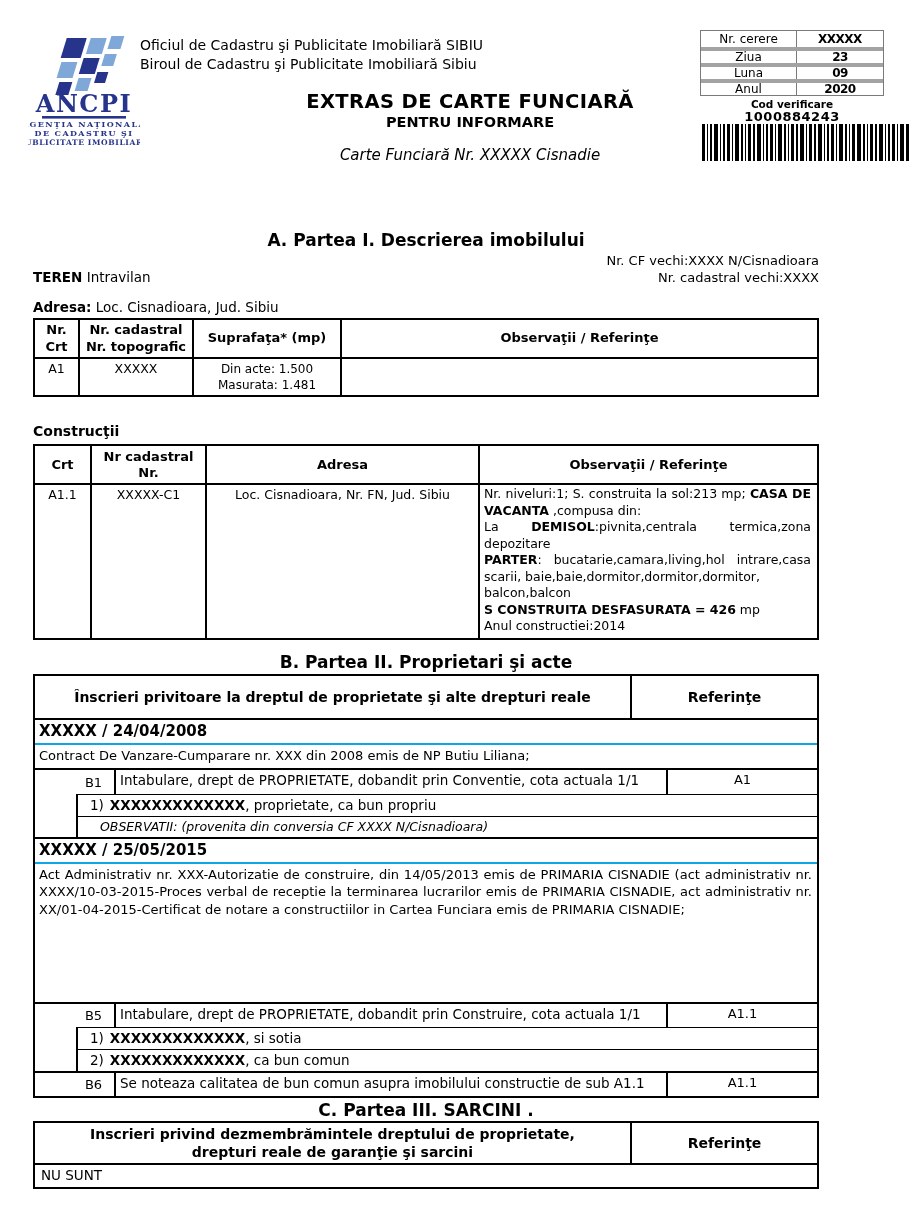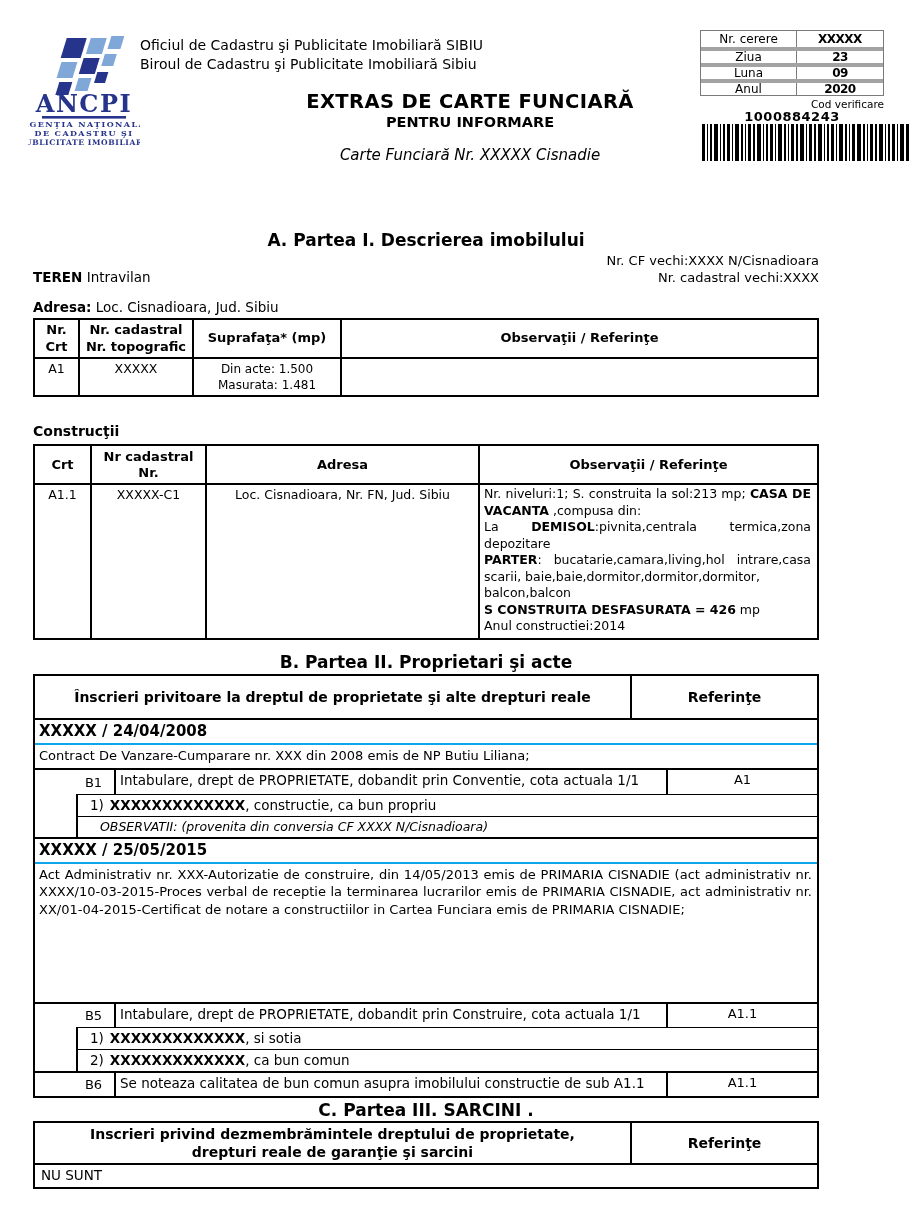--- a/index.html
+++ b/index.html
@@ -25,7 +25,7 @@
   .req-row:first-child { border-top:none; }
   .req-label { width:96px; border-right:1px solid #7a7a7a; display:flex; align-items:center; justify-content:center; }
   .req-value { flex:1; display:flex; align-items:center; justify-content:center; font-weight:bold; letter-spacing:-.5px; }
-  .cod-label { text-align:right; font-size:10.5px; margin-top:2px; }
+  .cod-label { text-align:center; font-size:10.5px; margin-top:2px;font-weight:bold; }
   .cod-value { text-align:center; font-size:13px; font-weight:bold; letter-spacing:.5px; margin-top:-1px; }
   #barcode { display:block; margin:0 0 0 2px; }
 

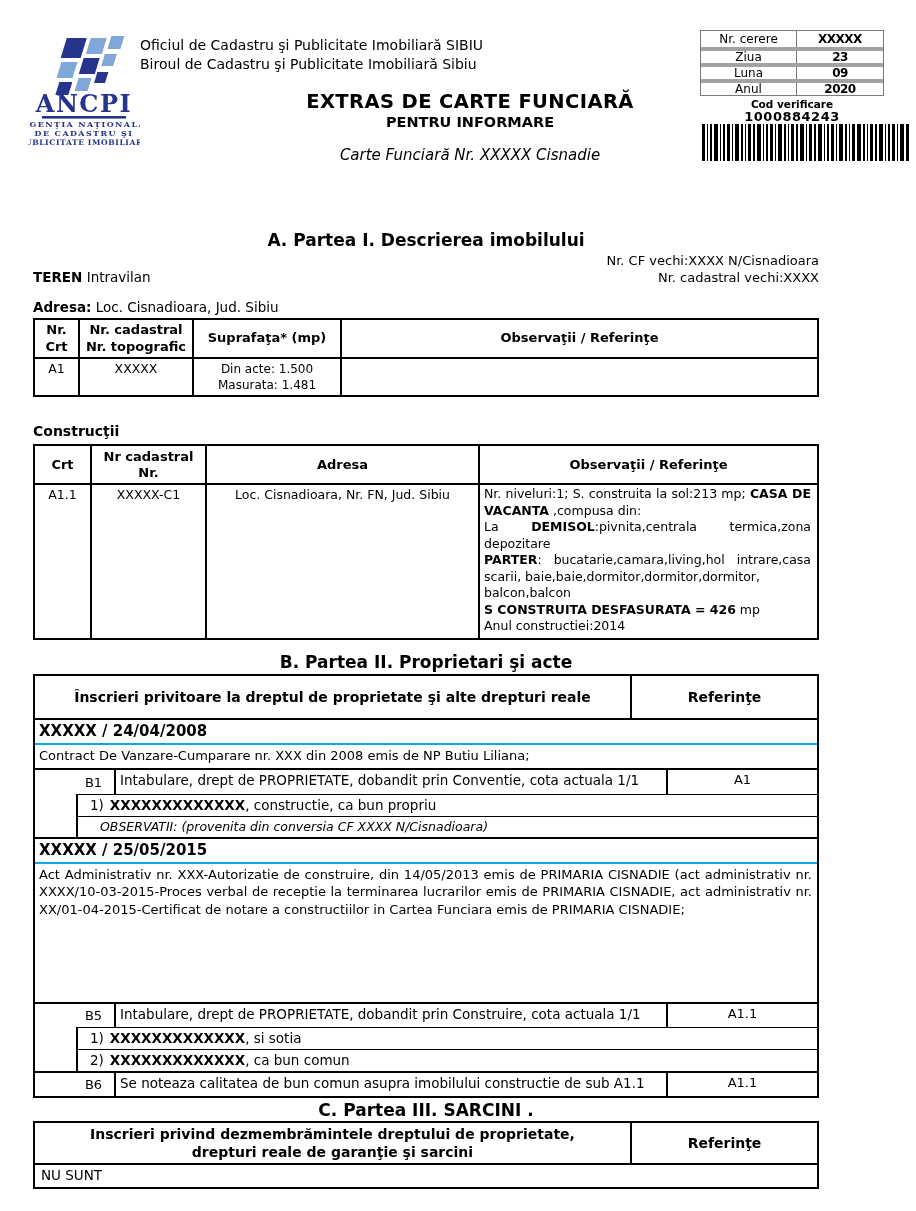--- a/index.html
+++ b/index.html
@@ -208,7 +208,7 @@
     </div>
     <div class="b-row-sub">
       <div class="b-sub-spacer"></div>
-      <div class="b-sub-text"><span>1)</span><b class="owner">XXXXXXXXXXXXX</b><span>, constructie, ca bun propriu</span></div>
+      <div class="b-sub-text"><span>1)</span><b class="owner">XXXXXXXXXXXXX</b><span>, proprietate, ca bun propriu</span></div>
     </div>
     <div class="b-row-sub">
       <div class="b-sub-spacer"></div>

